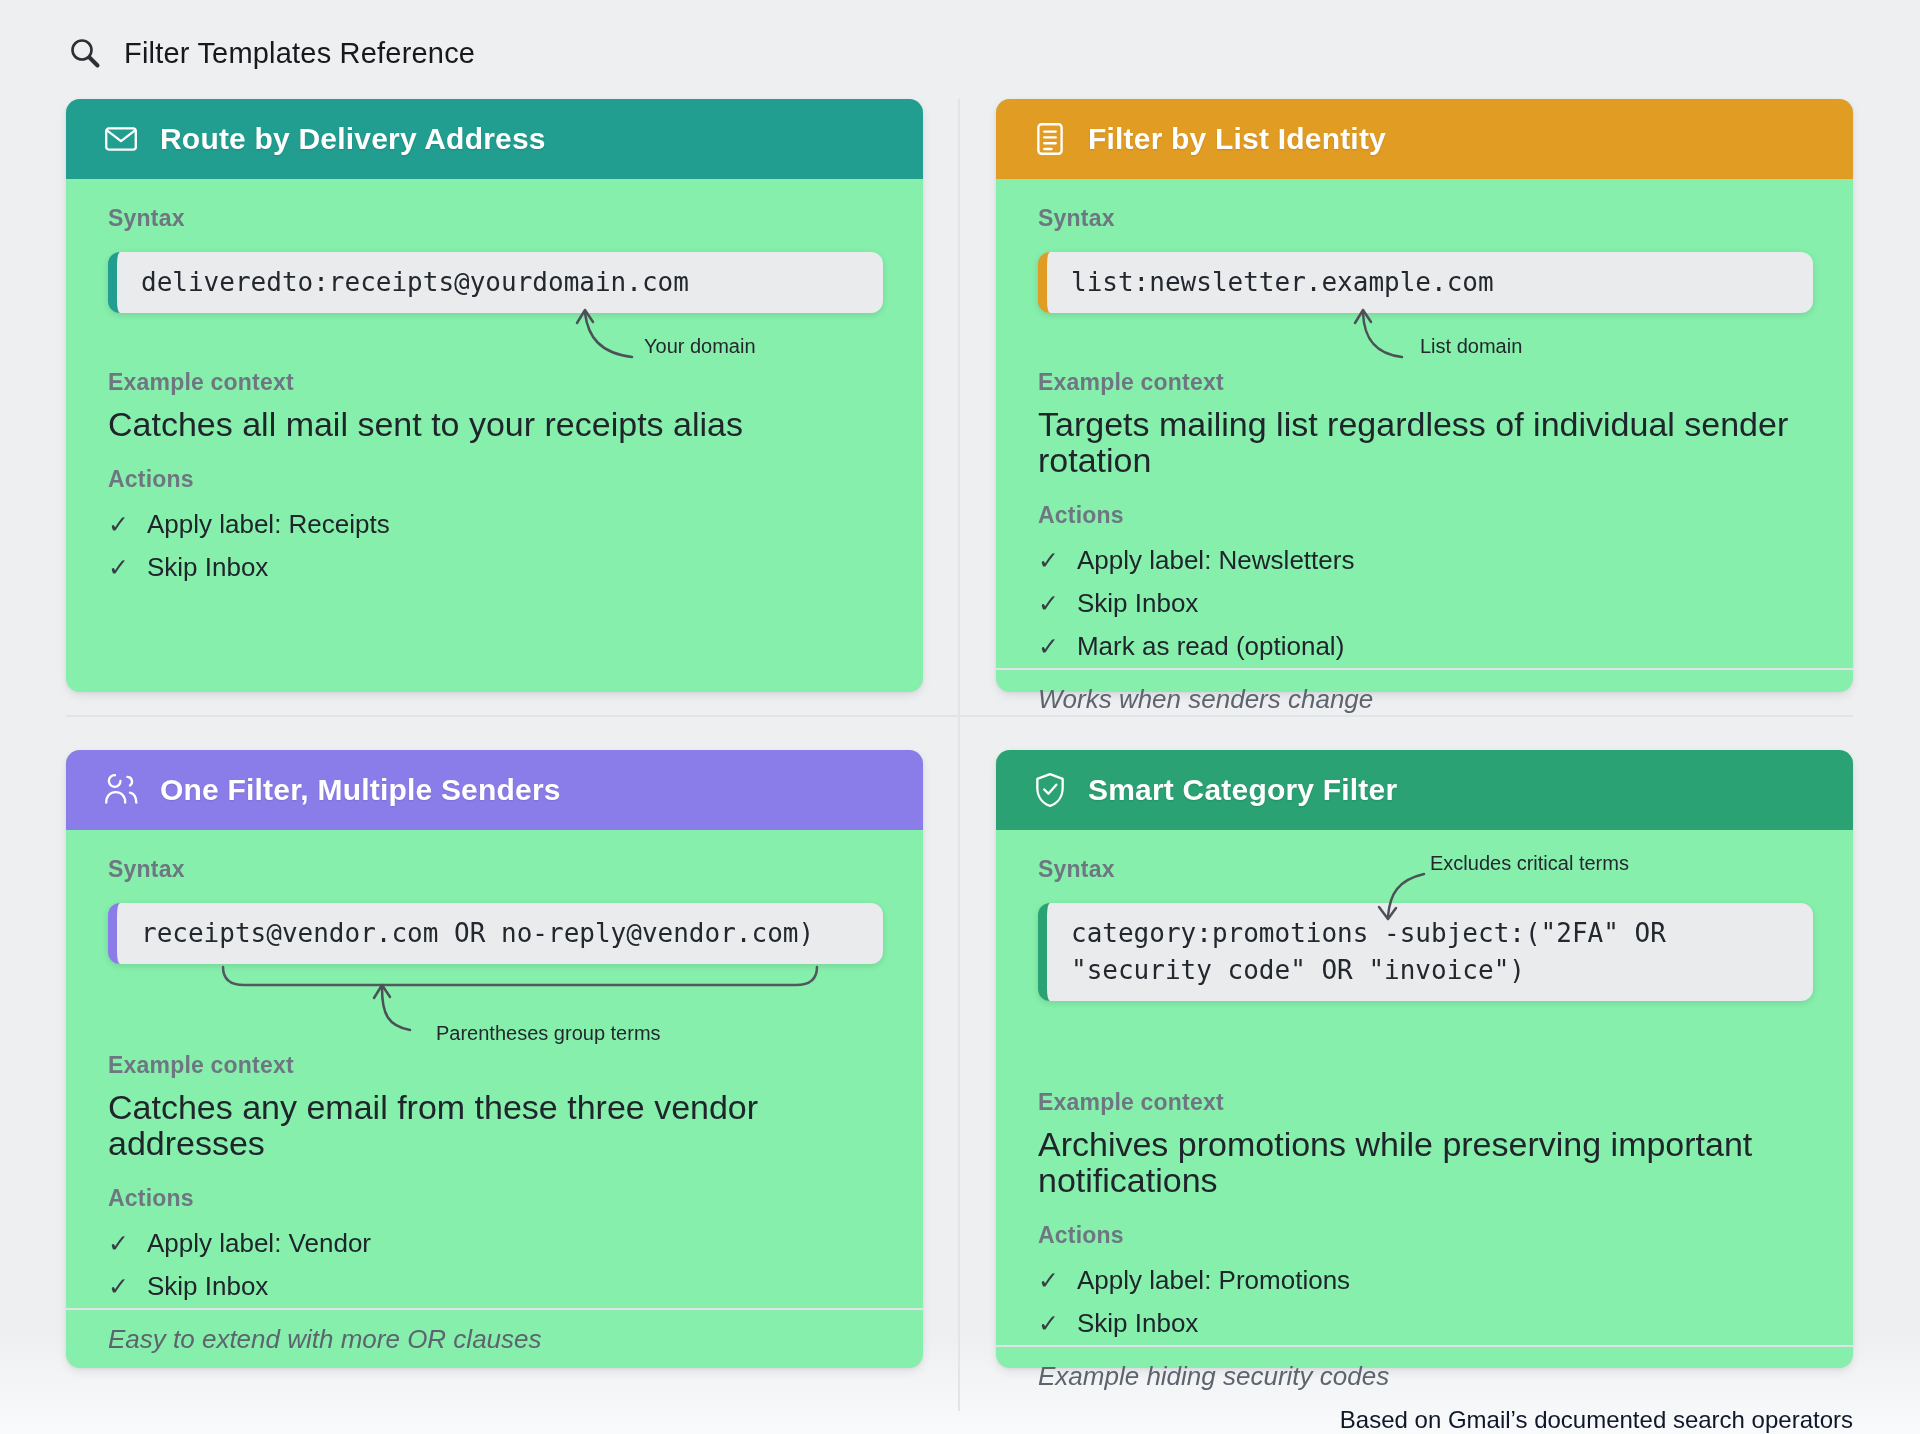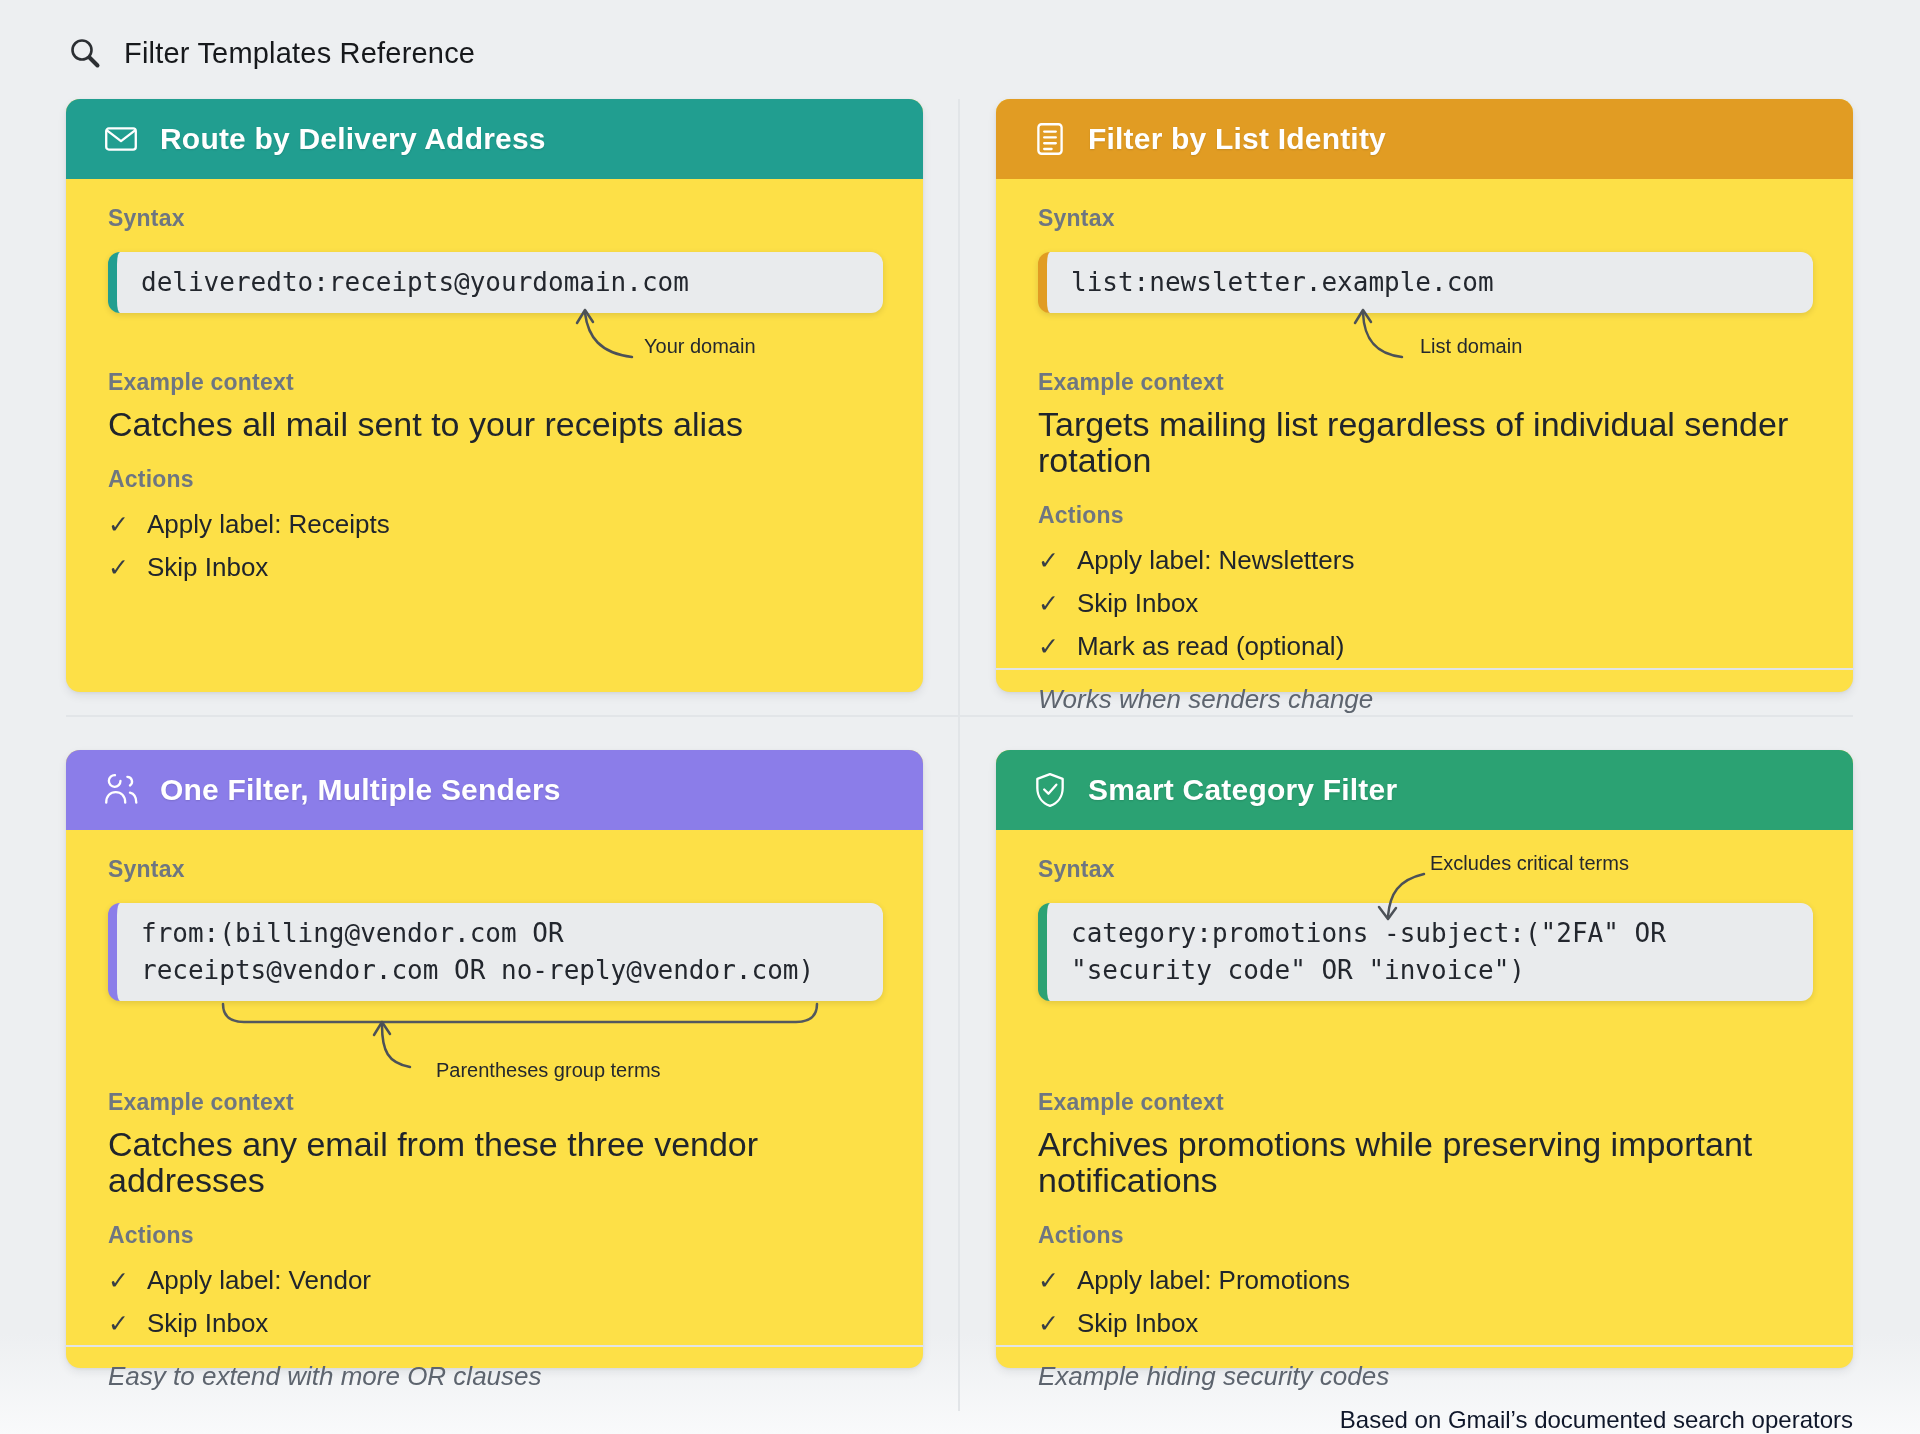--- a/index.html
+++ b/index.html
@@ -37,7 +37,7 @@
 
   
   .card {
-    background: #fde047;
+    background: #86efac;
     border-radius: 14px;
     box-shadow: 0 4px 10px rgba(15,23,42,.08), 0 1px 3px rgba(15,23,42,.06);
     display: flex; flex-direction: column;

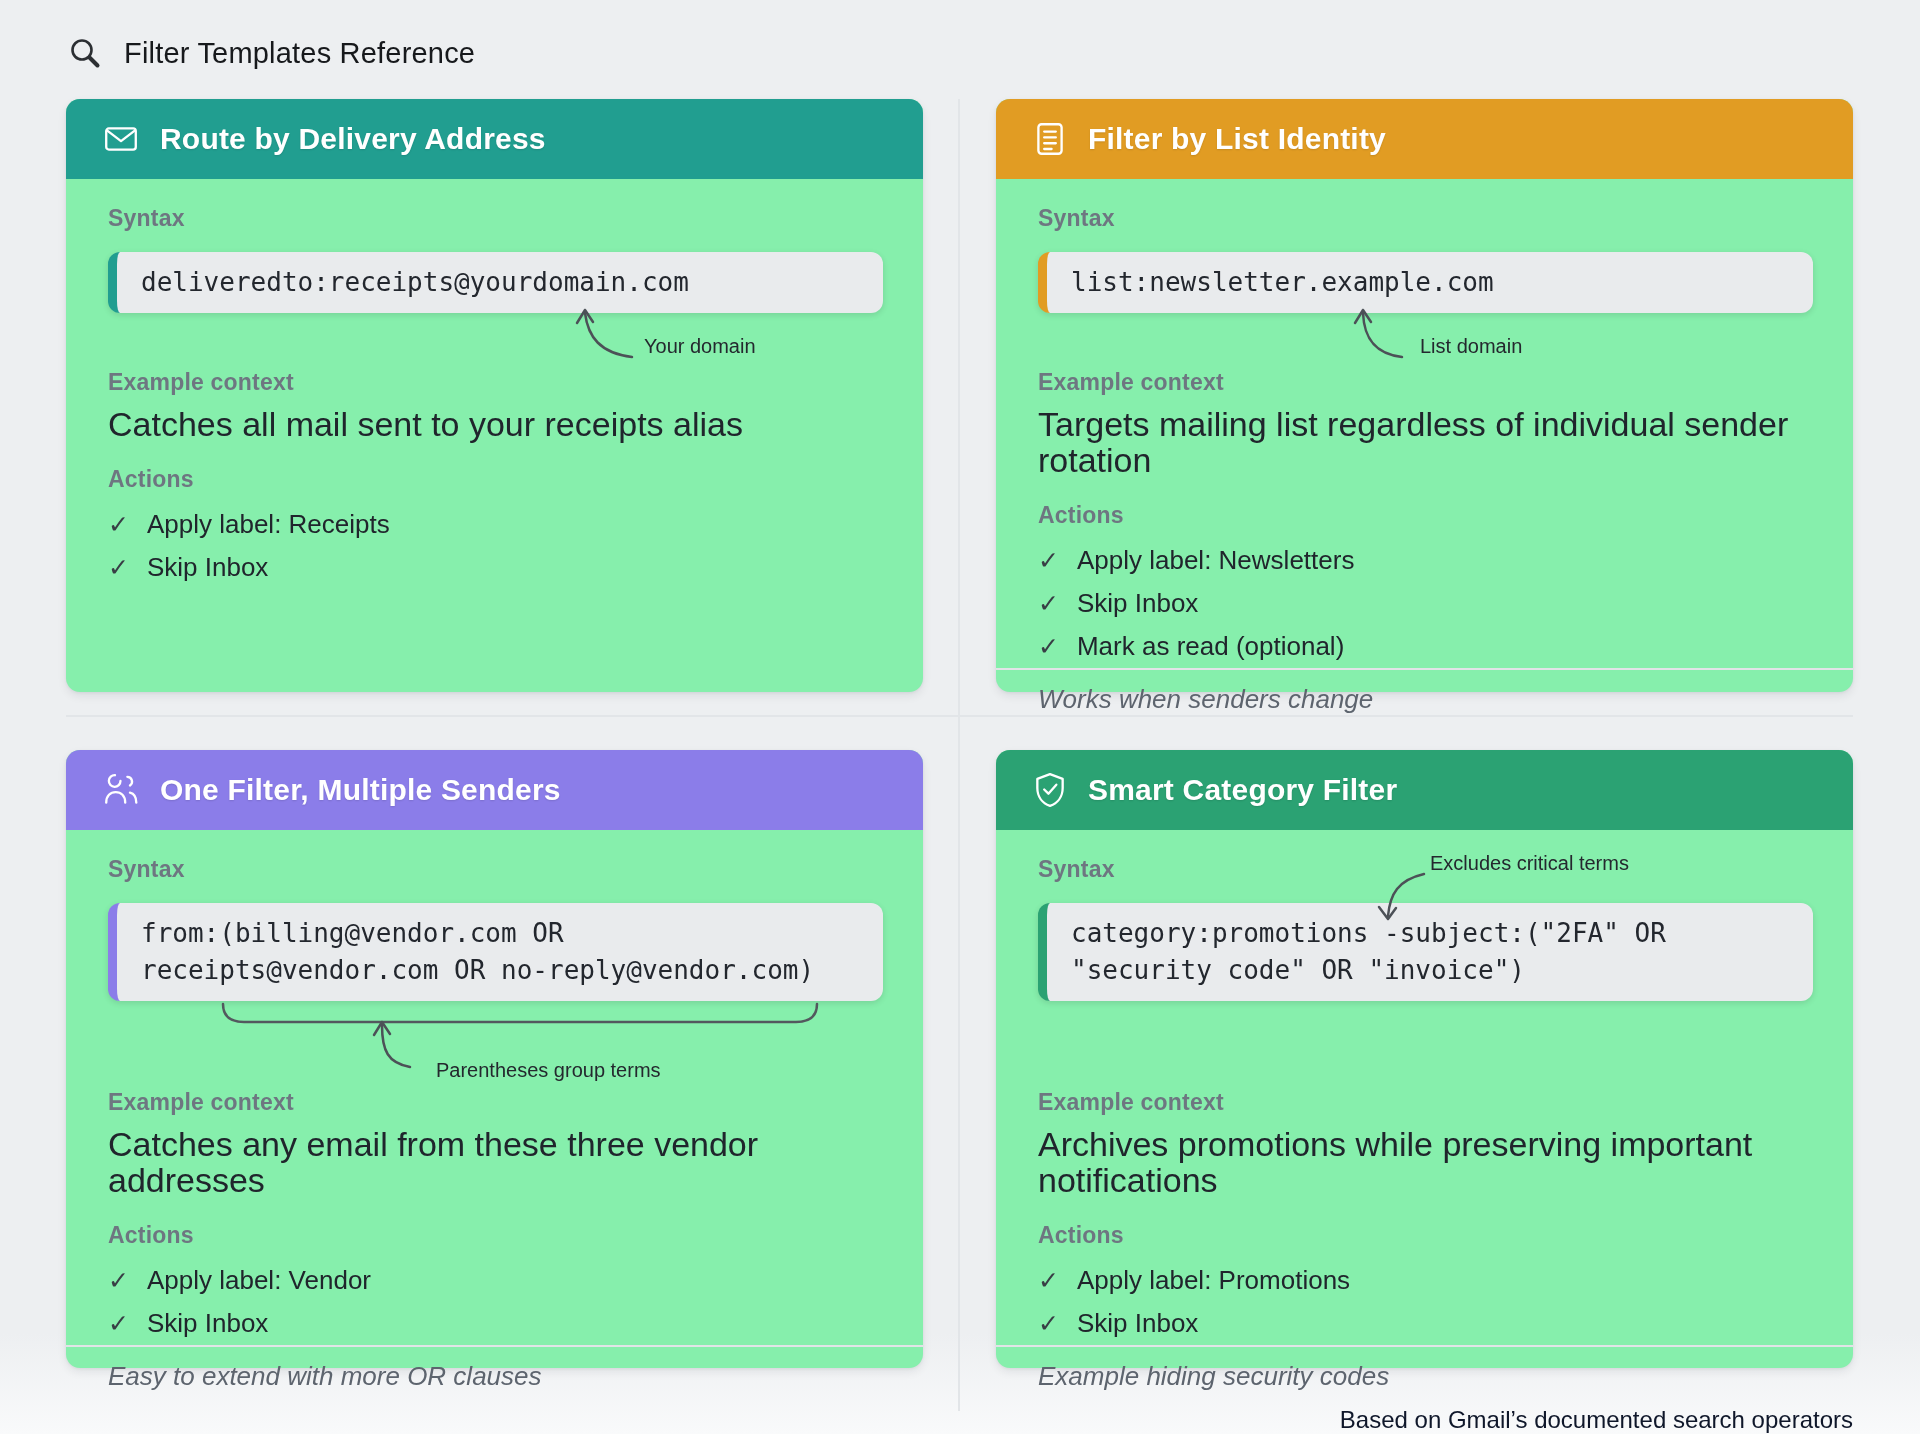--- a/index.html
+++ b/index.html
@@ -212,7 +212,7 @@
     </div>
     <div class="card-body">
       <div class="sec-label">Syntax</div>
-      <div class="code"><div>from:(billing@vendor.com OR</div><div>receipts@vendor.com OR no-reply@vendor.com)</div></div>
+      <div class="code"><div>receipts@vendor.com OR no-reply@vendor.com)</div></div>
       <div class="anno-zone tall">
         <svg class="anno-bracket" style="left:112px; top:2px;" width="600" height="24" viewBox="0 0 600 24" fill="none" stroke="#53585e" stroke-width="2.5" stroke-linecap="round">
           <path d="M3 1 C3 13 10 19 24 19 L576 19 C590 19 597 13 597 1"></path>

